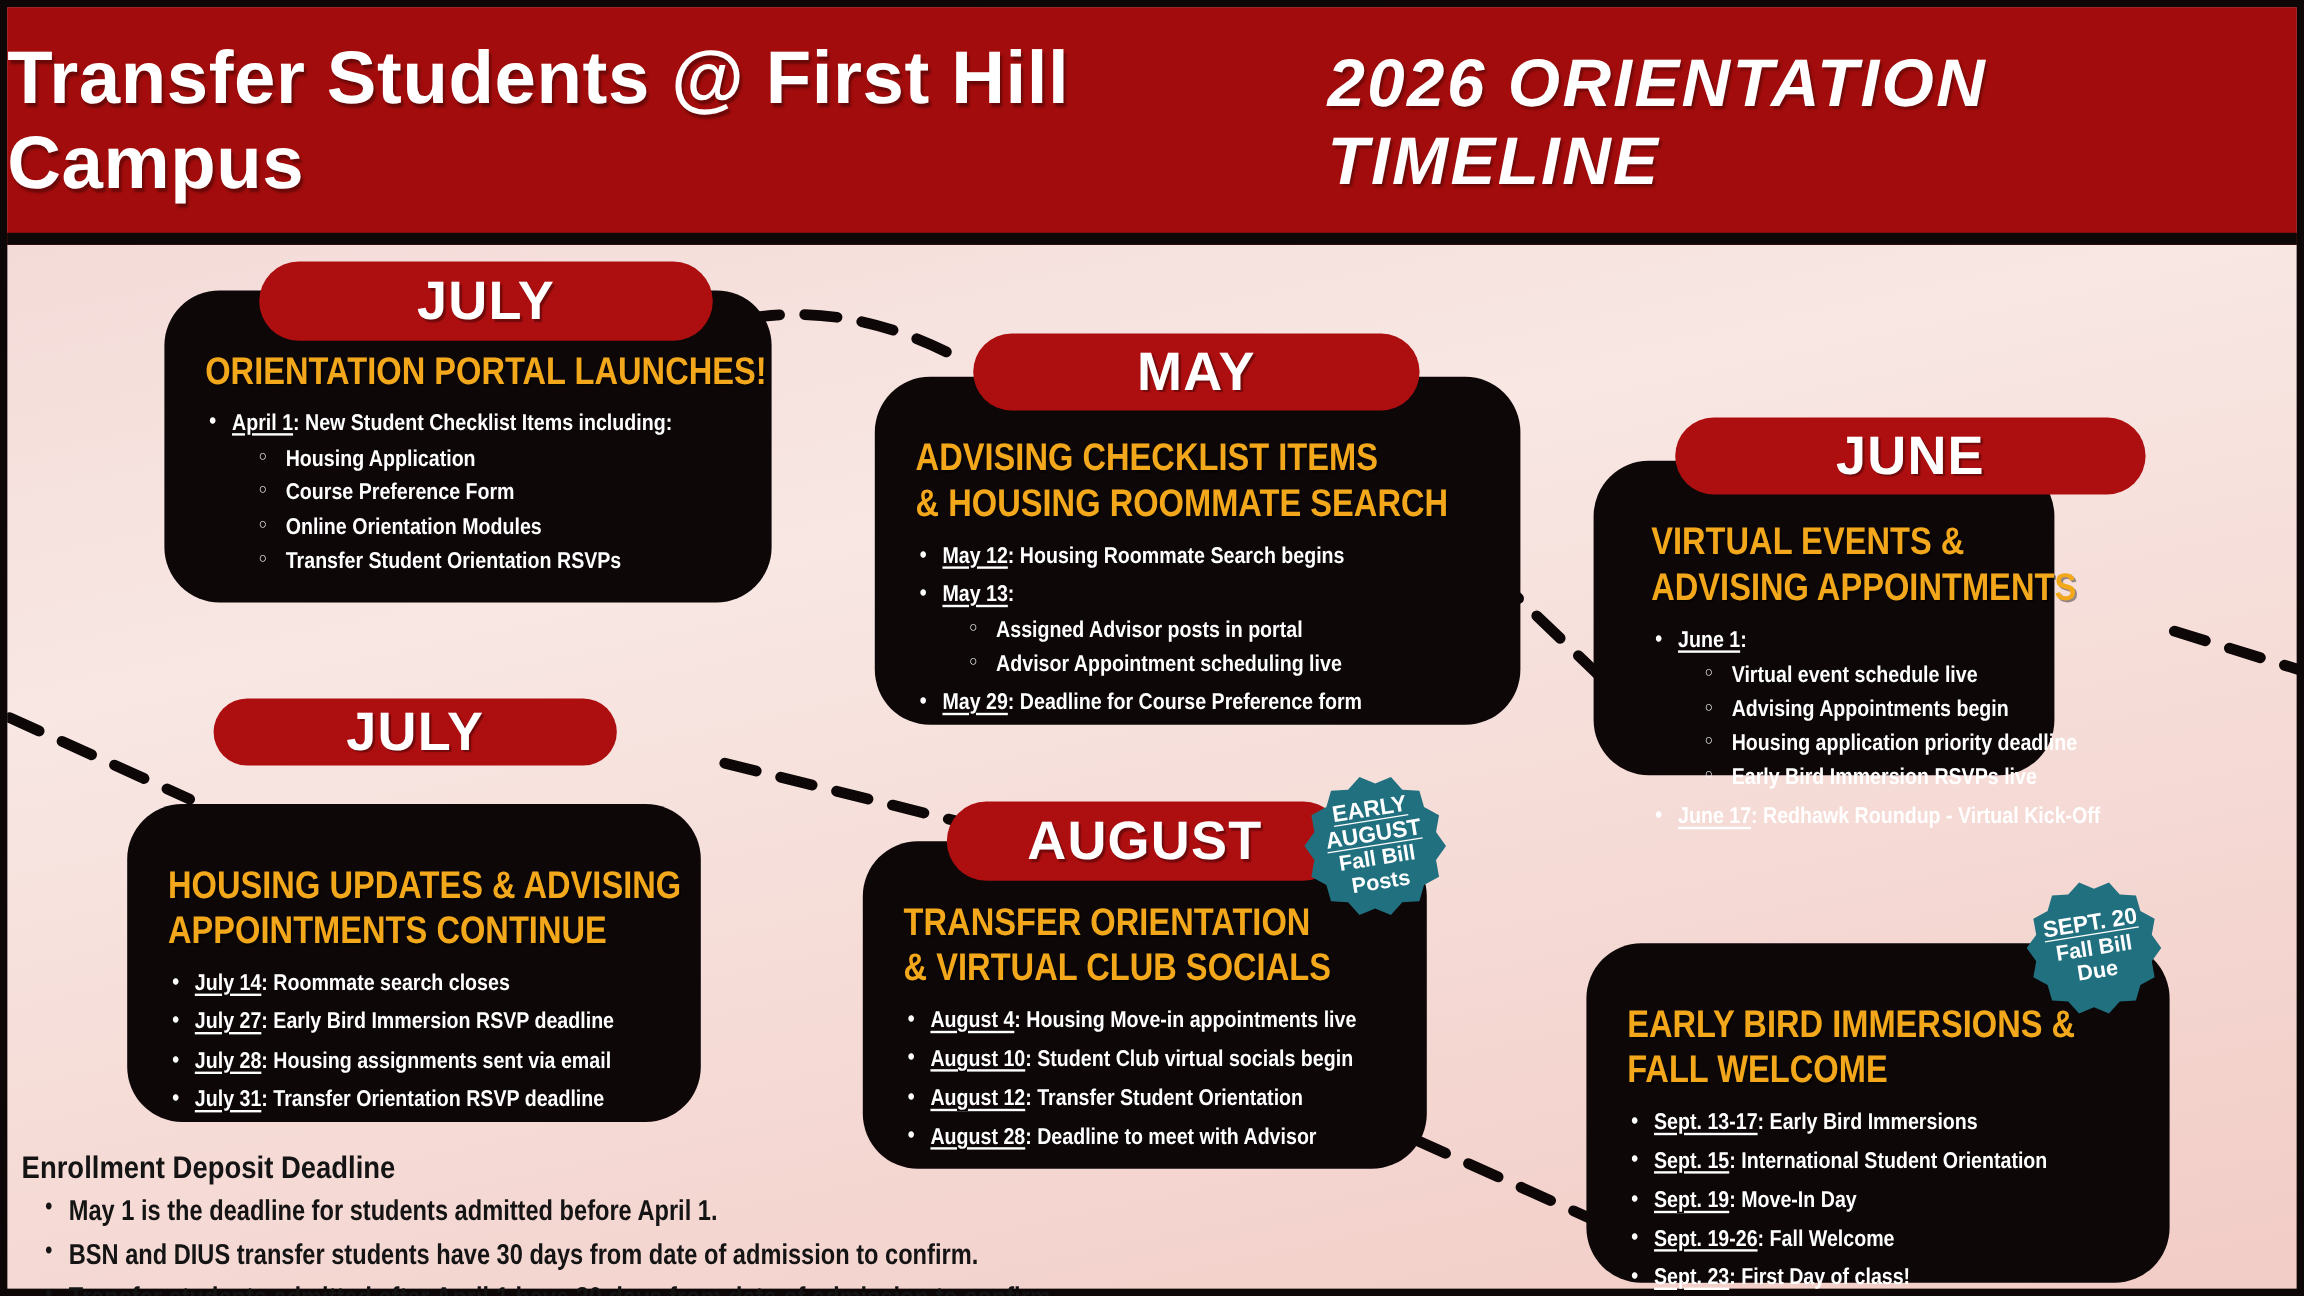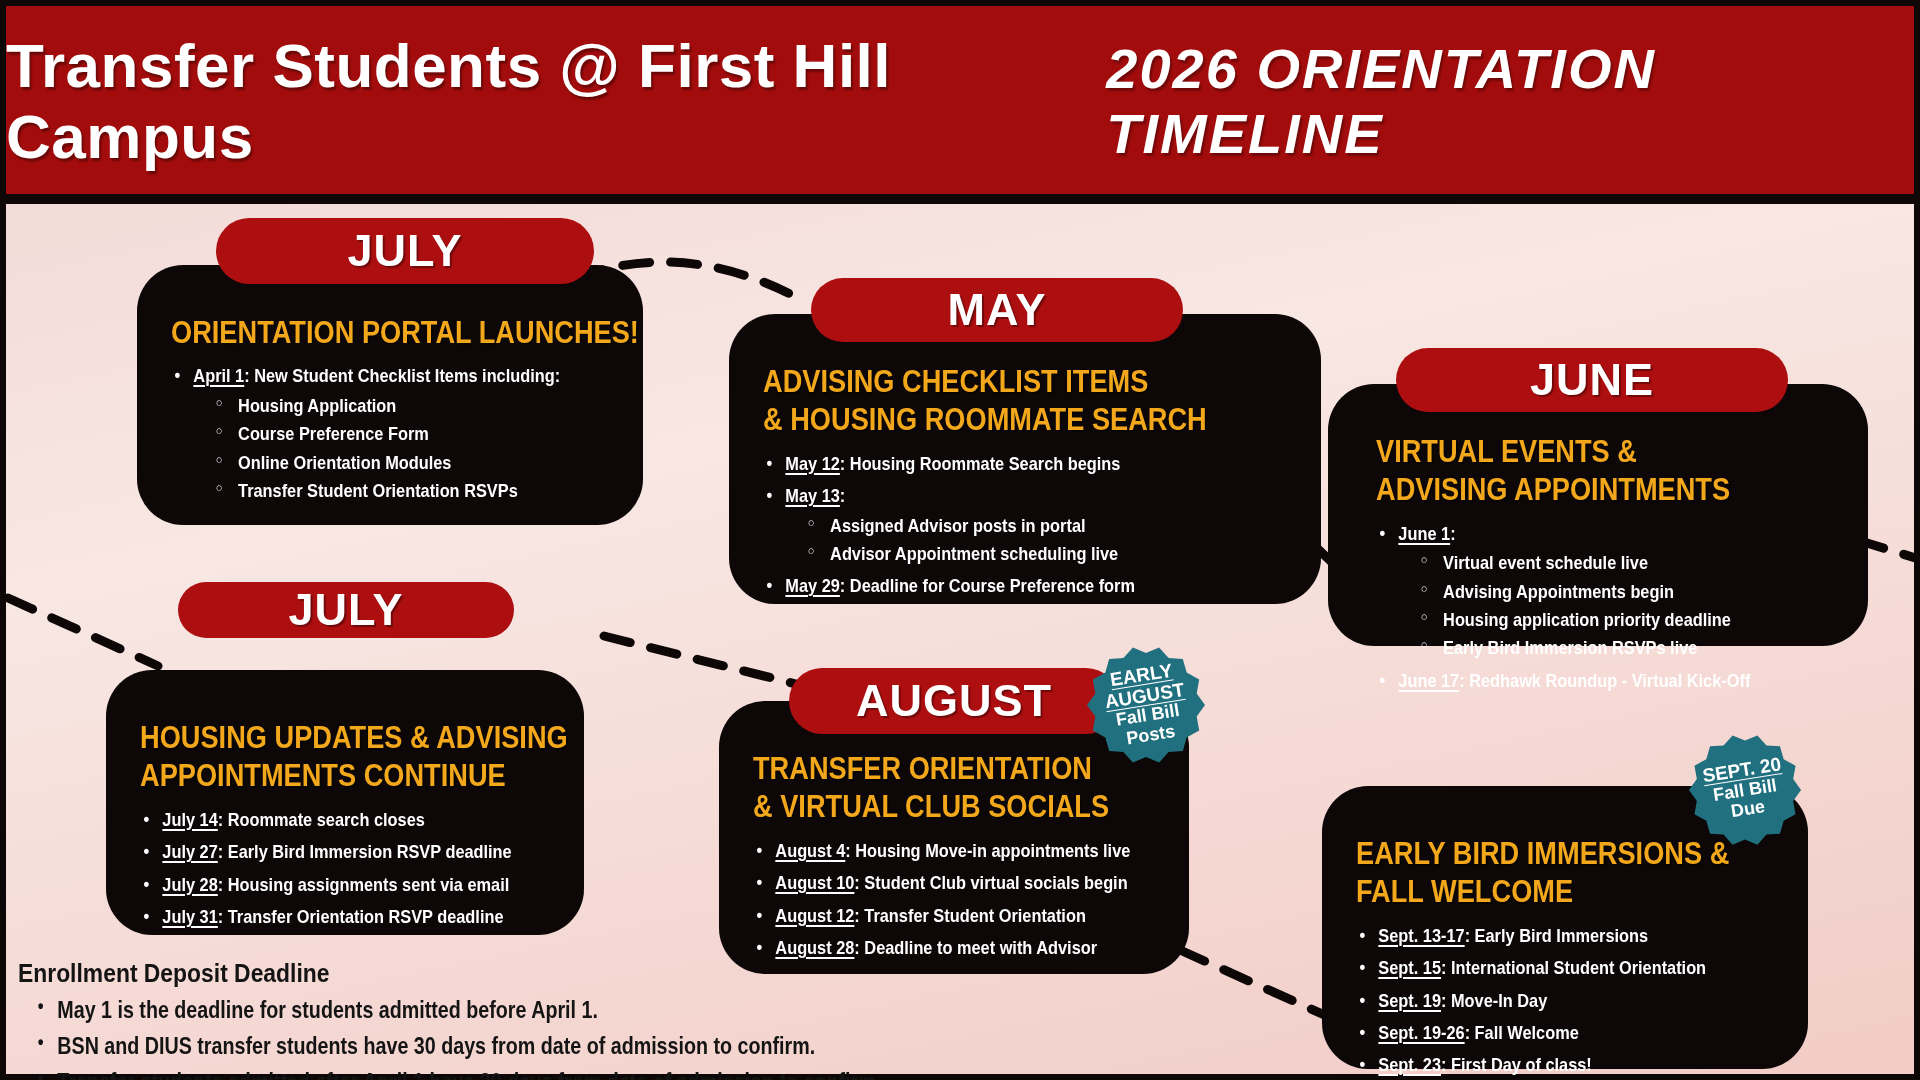--- a/index.html
+++ b/index.html
@@ -35,7 +35,7 @@
   
   .card{position:absolute;background:#0d0708;border-radius:46px;z-index:2;
     box-sizing:border-box;padding:48px 26px 18px 34px;color:#fff;}
-  .card-april    {left:131px;top:259px;width:506px;height:260px;}
+  .card-april    {left:131px;top:236px;width:506px;height:260px;}
   .card-may      {left:723px;top:308px;width:592px;height:290px;}
   .card-june     {left:1322px;top:378px;width:540px;height:262px;padding-left:48px;}
   .card-july     {left:100px;top:664px;width:478px;height:265px;}

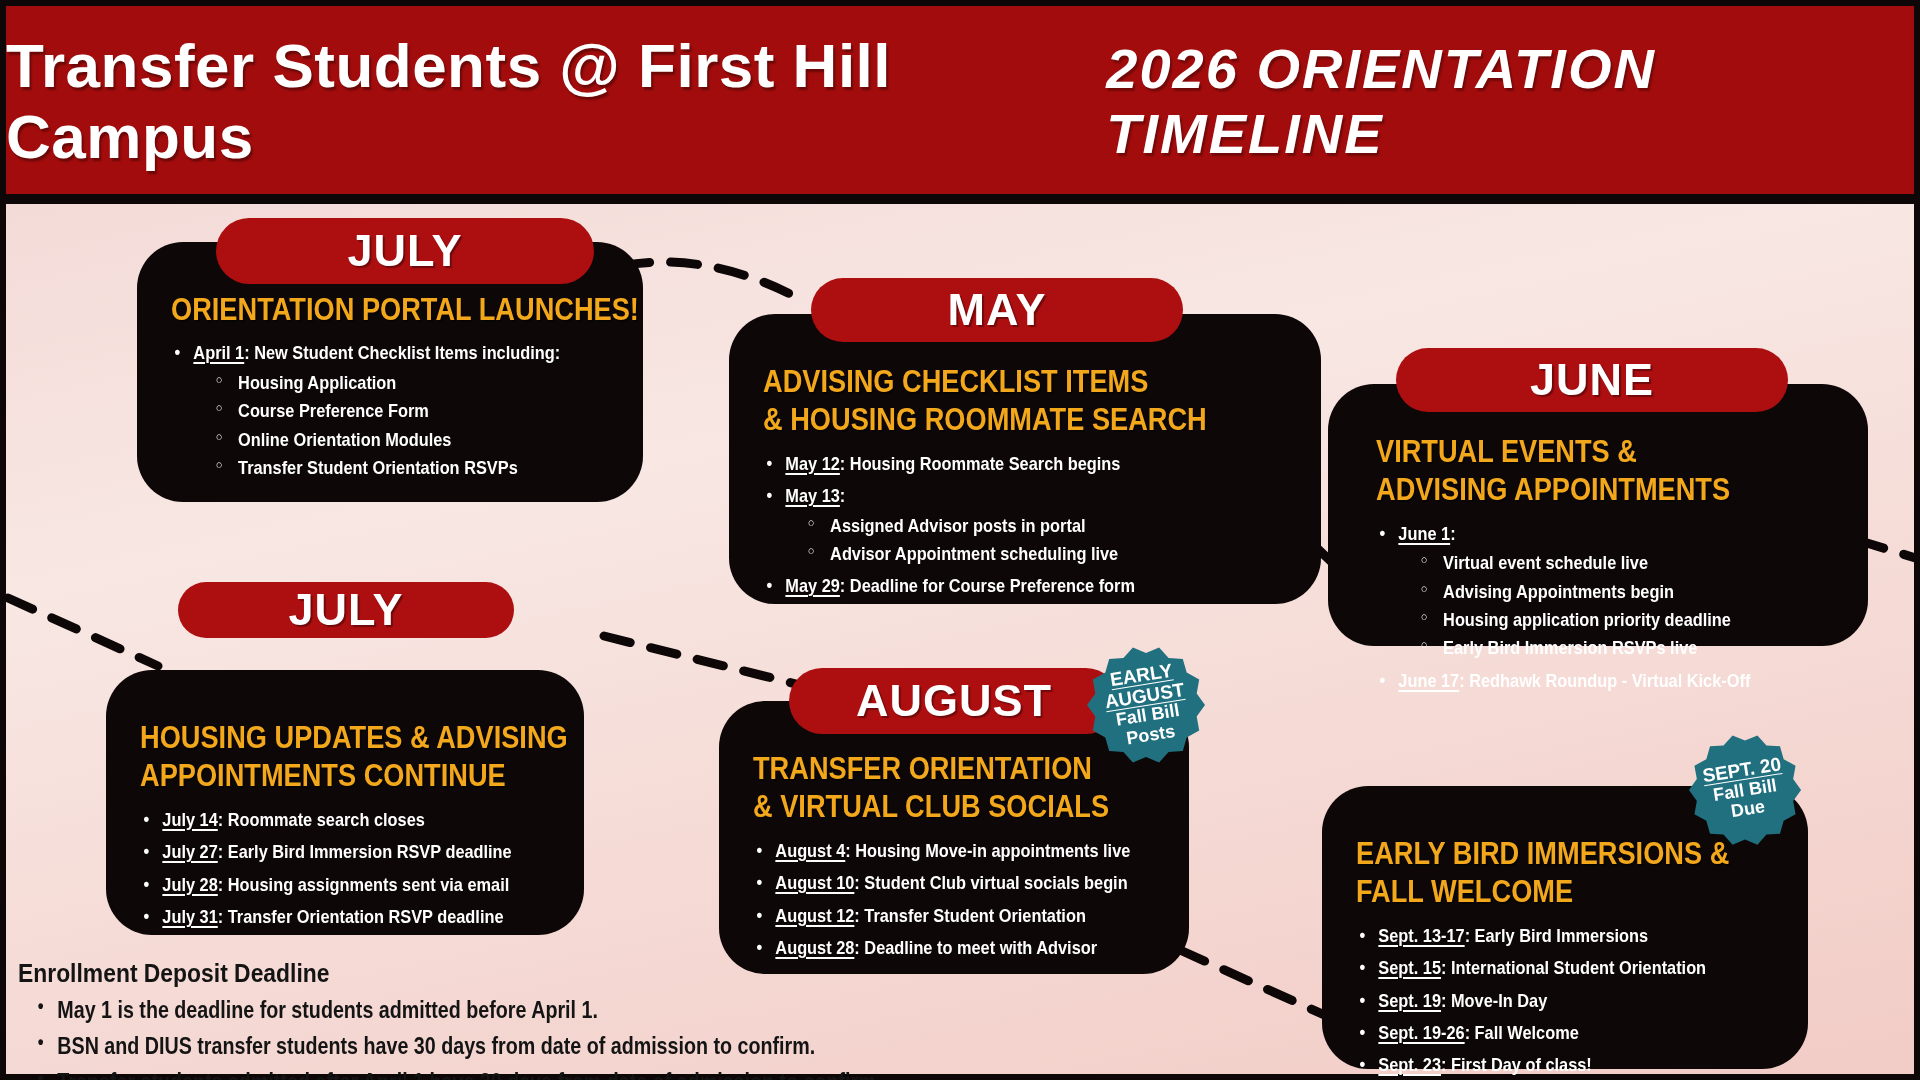--- a/index.html
+++ b/index.html
@@ -36,7 +36,7 @@
   .card{position:absolute;background:#0d0708;border-radius:46px;z-index:2;
     box-sizing:border-box;padding:48px 26px 18px 34px;color:#fff;}
   .card-april    {left:131px;top:236px;width:506px;height:260px;}
-  .card-may      {left:723px;top:308px;width:592px;height:290px;}
+  .card-may      {left:723px;top:308px;width:538px;height:290px;}
   .card-june     {left:1322px;top:378px;width:540px;height:262px;padding-left:48px;}
   .card-july     {left:100px;top:664px;width:478px;height:265px;}
   .card-august   {left:713px;top:695px;width:470px;height:273px;}

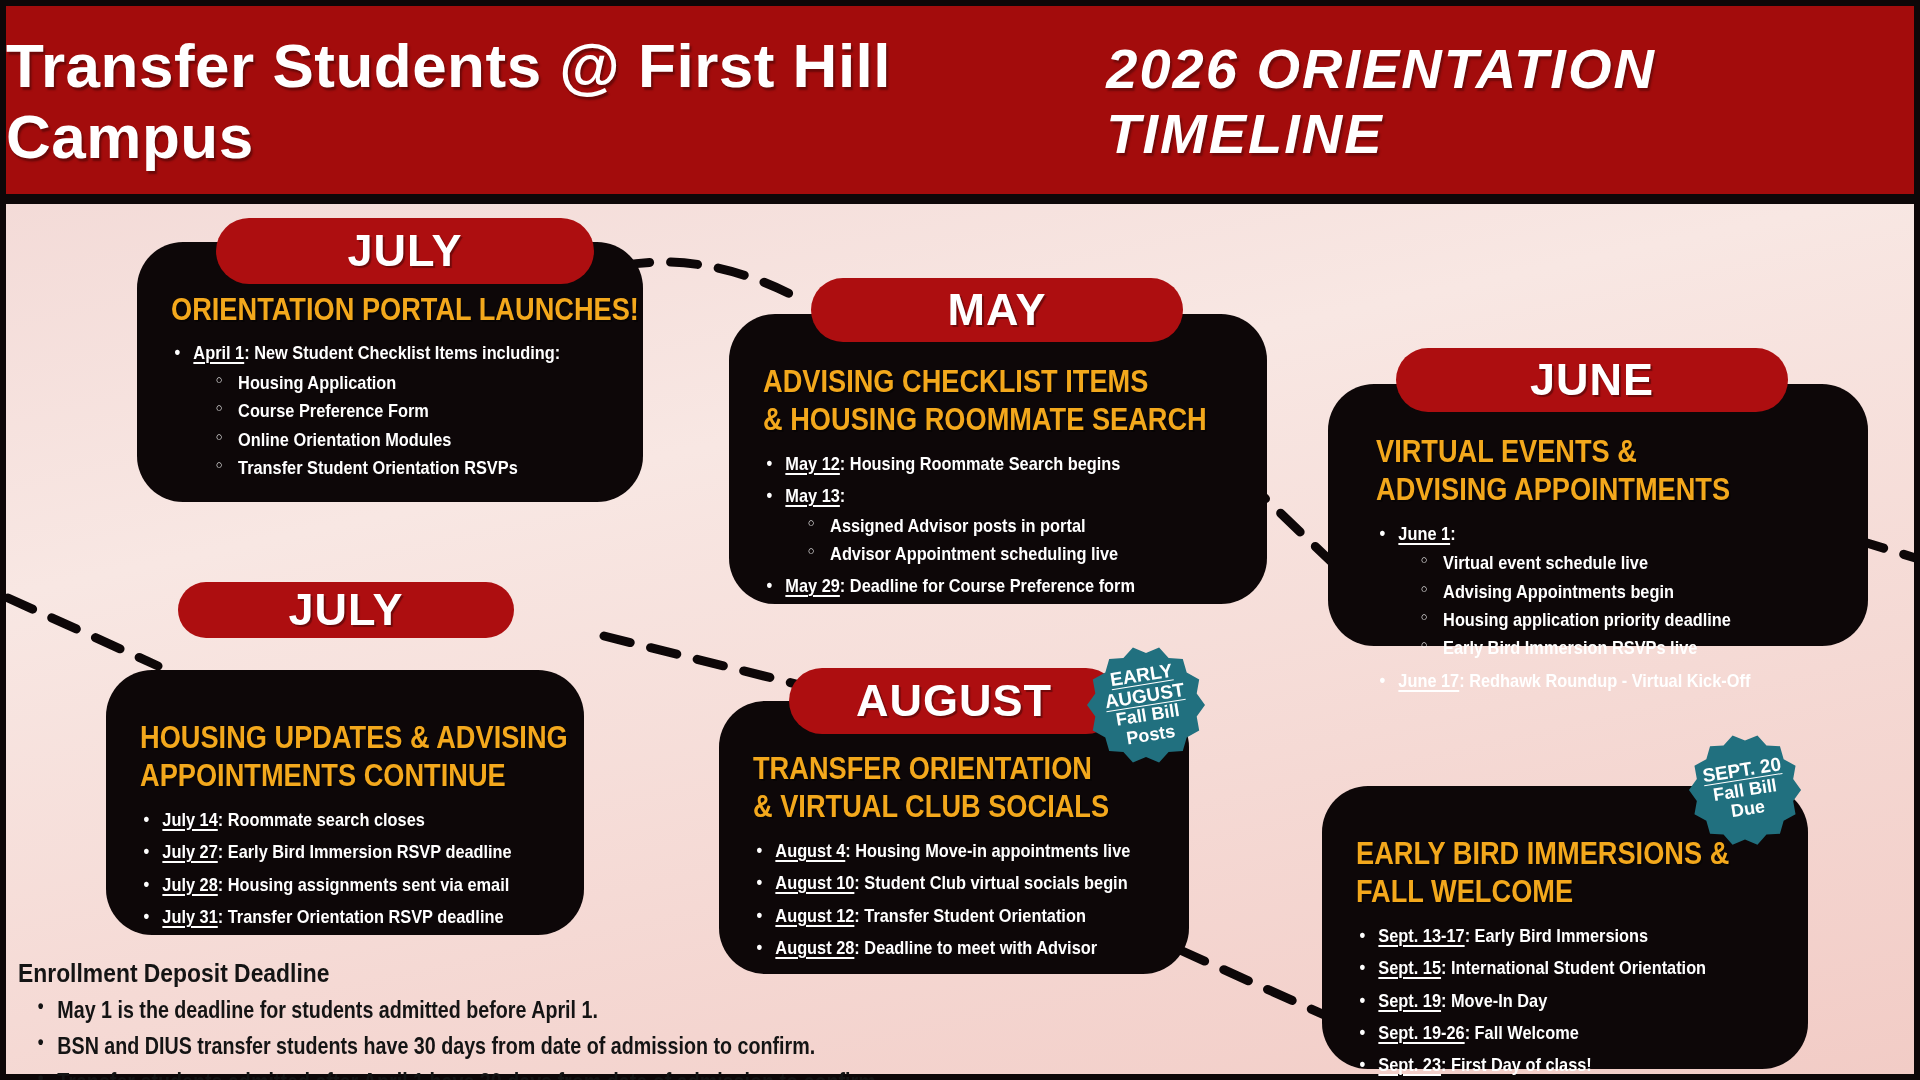--- a/index.html
+++ b/index.html
@@ -37,7 +37,7 @@
     box-sizing:border-box;padding:48px 26px 18px 34px;color:#fff;}
   .card-april    {left:131px;top:236px;width:506px;height:260px;}
   .card-may      {left:723px;top:308px;width:538px;height:290px;}
-  .card-june     {left:1322px;top:378px;width:540px;height:262px;padding-left:48px;}
+  .card-june     {left:1322px;top:378px;width:384px;height:262px;padding-left:48px;}
   .card-july     {left:100px;top:664px;width:478px;height:265px;}
   .card-august   {left:713px;top:695px;width:470px;height:273px;}
   .card-september{left:1316px;top:780px;width:486px;height:283px;}

